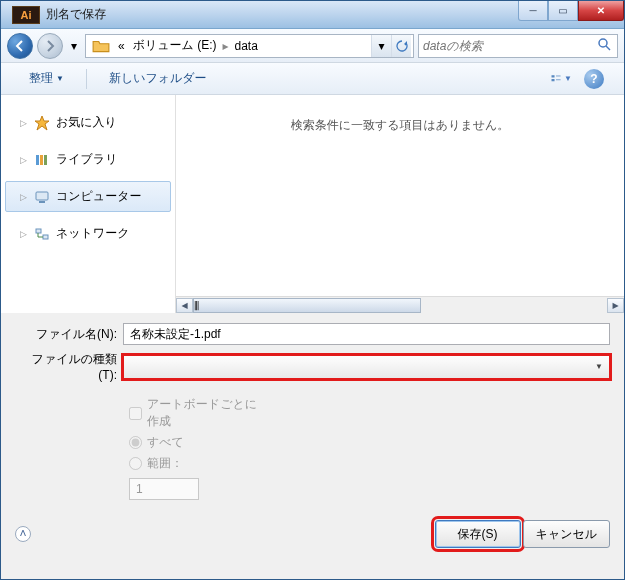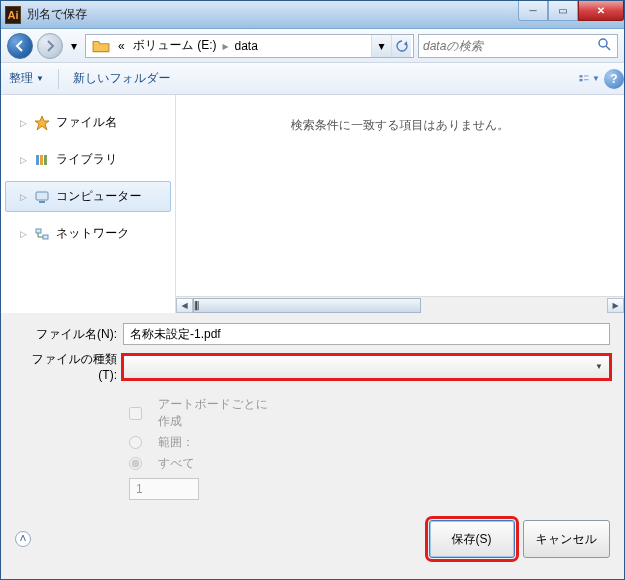--- a/index.html
+++ b/index.html
@@ -6,7 +6,7 @@
 body { background: #fff; }
 .window { width: 625px; height: 580px; border: 1px solid #2c5a8a; background: #f0f0f0; position: relative; }
 .titlebar { height: 28px; background: linear-gradient(#d9e7f7,#bcd4ed,#9cc0e3); border-bottom: 1px solid #7aa6cd; display: flex; align-items: center; padding: 0 0 0 4px; }
-.app-icon { width: 16px; height: 18px; background: #2b1a10; color: #f9a03f; font-weight: bold; font-size: 11px; display: flex; align-items: center; justify-content: center; border: 1px solid #5a3c1a; margin-right: 6px; }
+.app-icon { width: 28px; height: 18px; background: #2b1a10; color: #f9a03f; font-weight: bold; font-size: 11px; display: flex; align-items: center; justify-content: center; border: 1px solid #5a3c1a; margin-right: 6px; margin-left: 7px; }
 .title { color: #1a1a1a; flex: 1; }
 .winbtns { display: flex; height: 100%; }
 .winbtn { width: 30px; height: 20px; margin-top:0; background: linear-gradient(#e8f0fb,#c4d8ef); border: 1px solid #7fa6ce; border-top:none; display:flex; align-items:center; justify-content:center; cursor:pointer; }

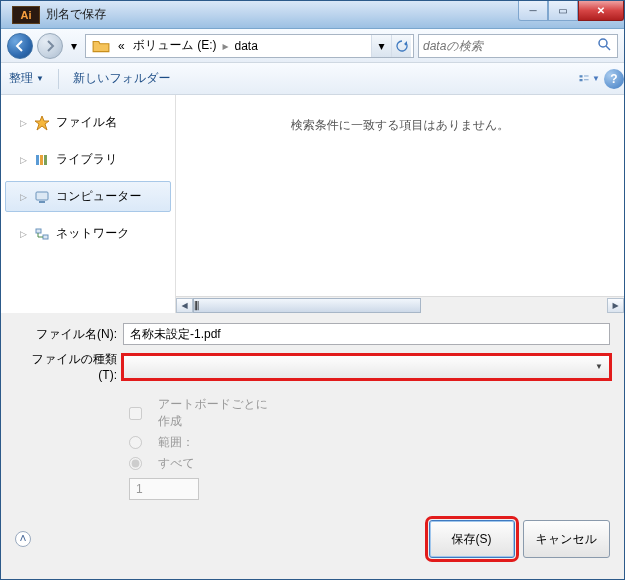--- a/index.html
+++ b/index.html
@@ -30,7 +30,7 @@
 .searchbox input { flex:1; border:none; outline:none; color:#888; font-style:italic; }
 .searchbox .sicon { width:16px; color:#4a7abf; cursor:pointer; }
 
-.toolbar { height:32px; background: linear-gradient(#f8fbff,#e6eef7); border-bottom:1px solid #cfd8e2; display:flex; align-items:center; padding:0 0; gap:4px; }
+.toolbar { height:32px; background: linear-gradient(#f8fbff,#e6eef7); border-bottom:1px solid #cfd8e2; display:flex; align-items:center; padding:0 20px; gap:12px; }
 .tbtn { padding:3px 8px; border-radius:2px; cursor:pointer; display:flex; align-items:center; gap:3px; color:#1d4d86; }
 .tbsep { width:1px; height:20px; background:#c6d3e1; margin:0 2px; }
 .toolbar .spacer { flex:1; }

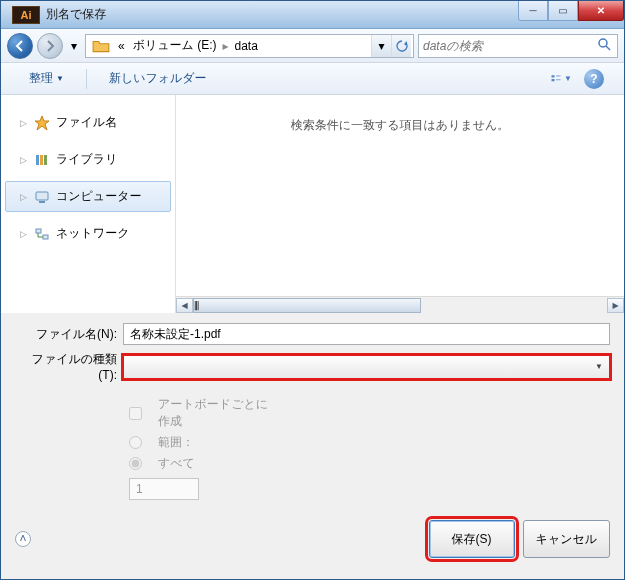--- a/index.html
+++ b/index.html
@@ -164,7 +164,7 @@
         <svg class="ic" viewBox="0 0 16 16">
             <path class="ic-star" d="M8 1l2 5h5l-4 3 2 6-5-4-5 4 2-6-4-3h5z"></path>
           </svg>
-        <span>ファイル名</span>
+        <span>お気に入り</span>
       </div>
       <div class="sbitem">
         <span class="tri">▷</span>

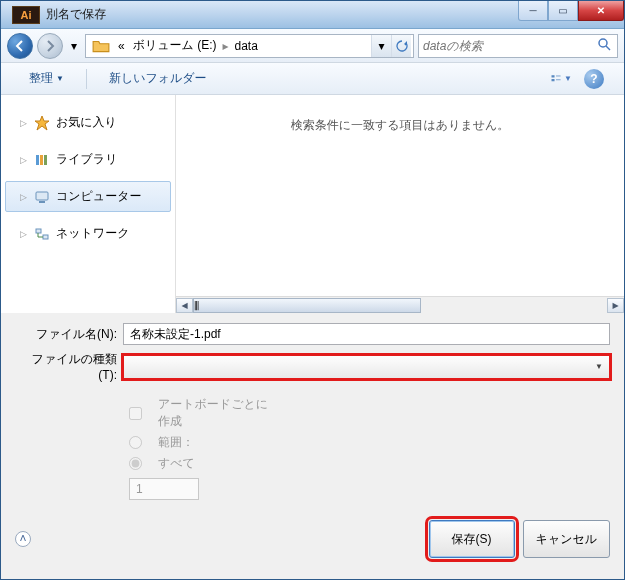--- a/index.html
+++ b/index.html
@@ -59,7 +59,7 @@
 .fselect .dd { margin-left:auto; font-size:8px; color:#444; }
 .hlred { outline:3px solid #e21b1b; outline-offset:-1px; }
 .opts { margin-left:114px; padding:6px 0; color:#999; }
-.opts .row { display:flex; align-items:center; gap:16px; padding:2px 0; }
+.opts .row { display:flex; align-items:center; gap:5px; padding:2px 0; }
 .opts input[type=checkbox],.opts input[type=radio] { accent-color:#888; }
 .opts .numbox { width:70px; height:22px; border:1px solid #c8c8c8; background:#fafafa; padding:2px 6px; color:#999; margin-top:4px;}
 .footer { display:flex; align-items:center; padding:8px 14px 12px 14px; background:#f0f0f0; }

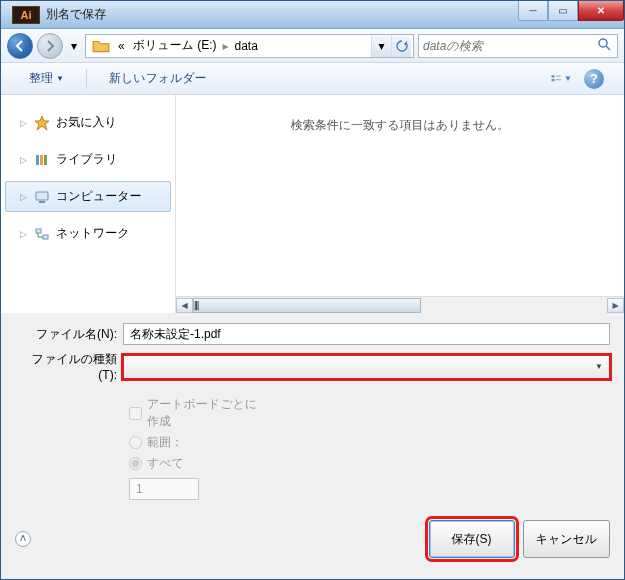--- a/index.html
+++ b/index.html
@@ -222,12 +222,12 @@
         <span style="white-space:pre-line;width:120px;">アートボードごとに作成</span>
       </div>
       <div class="row">
+        <input type="radio" checked="" disabled="" style="">
+        <span>すべて</span>
+      </div>
+      <div class="row">
         <input type="radio" disabled="" style="">
         <span>範囲：</span>
-      </div>
-      <div class="row">
-        <input type="radio" checked="" disabled="" style="">
-        <span>すべて</span>
       </div>
       <input class="numbox" disabled="" value="1" style="">
     </div>

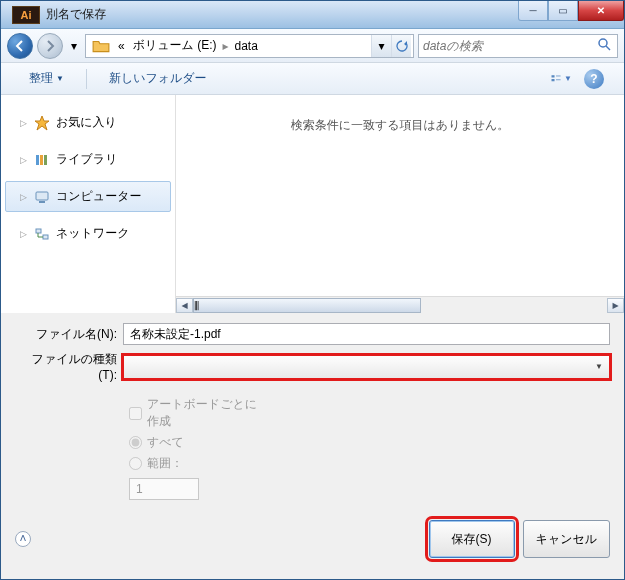--- a/index.html
+++ b/index.html
@@ -66,7 +66,7 @@
 .footer .exp { width:16px; height:16px; border:1px solid #9aaabf; border-radius:50%; display:flex;align-items:center;justify-content:center; color:#4a6a9a; font-size:9px; margin-right:6px; cursor:pointer; background:#fff;}
 .footer .link { color:#1d4d86; cursor:pointer; }
 .footer .spacer { flex:1; }
-.btn { min-width:86px; height:38px; background:linear-gradient(#fdfdfd,#e4e4e4); border:1px solid #8a9aac; border-radius:3px; cursor:pointer; margin-left:8px; padding:0 12px; }
+.btn { min-width:86px; height:28px; background:linear-gradient(#fdfdfd,#e4e4e4); border:1px solid #8a9aac; border-radius:3px; cursor:pointer; margin-left:2px; padding:0 12px; }
 .btn.primary { border-color:#3f7ac0; box-shadow: inset 0 0 0 1px #9ec5ec; }
 .btn.hl { outline:3px solid #e21b1b; outline-offset:1px; }
 

